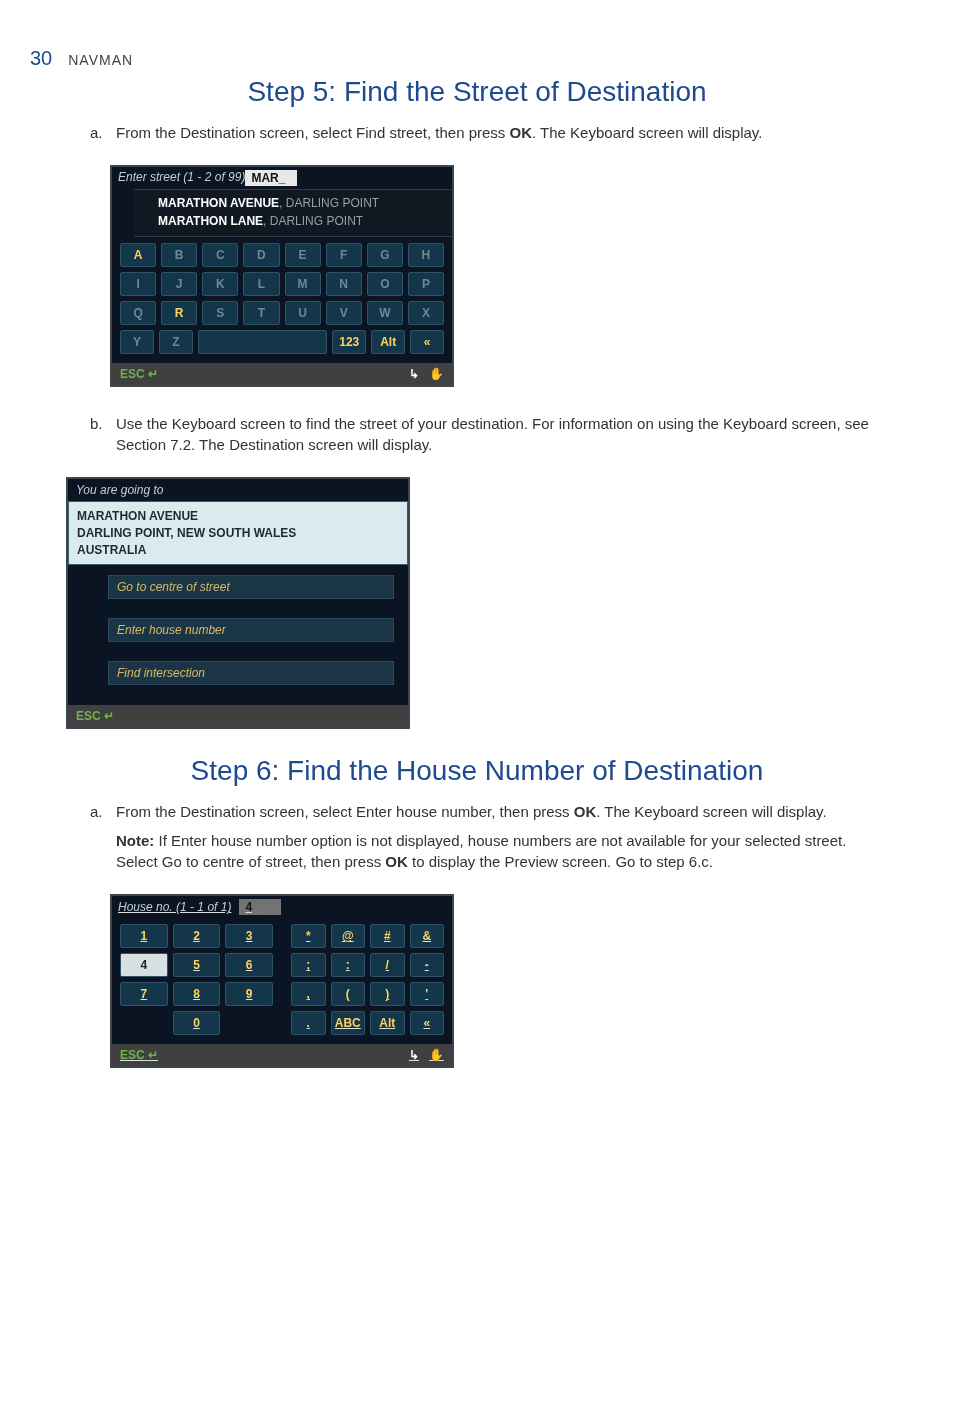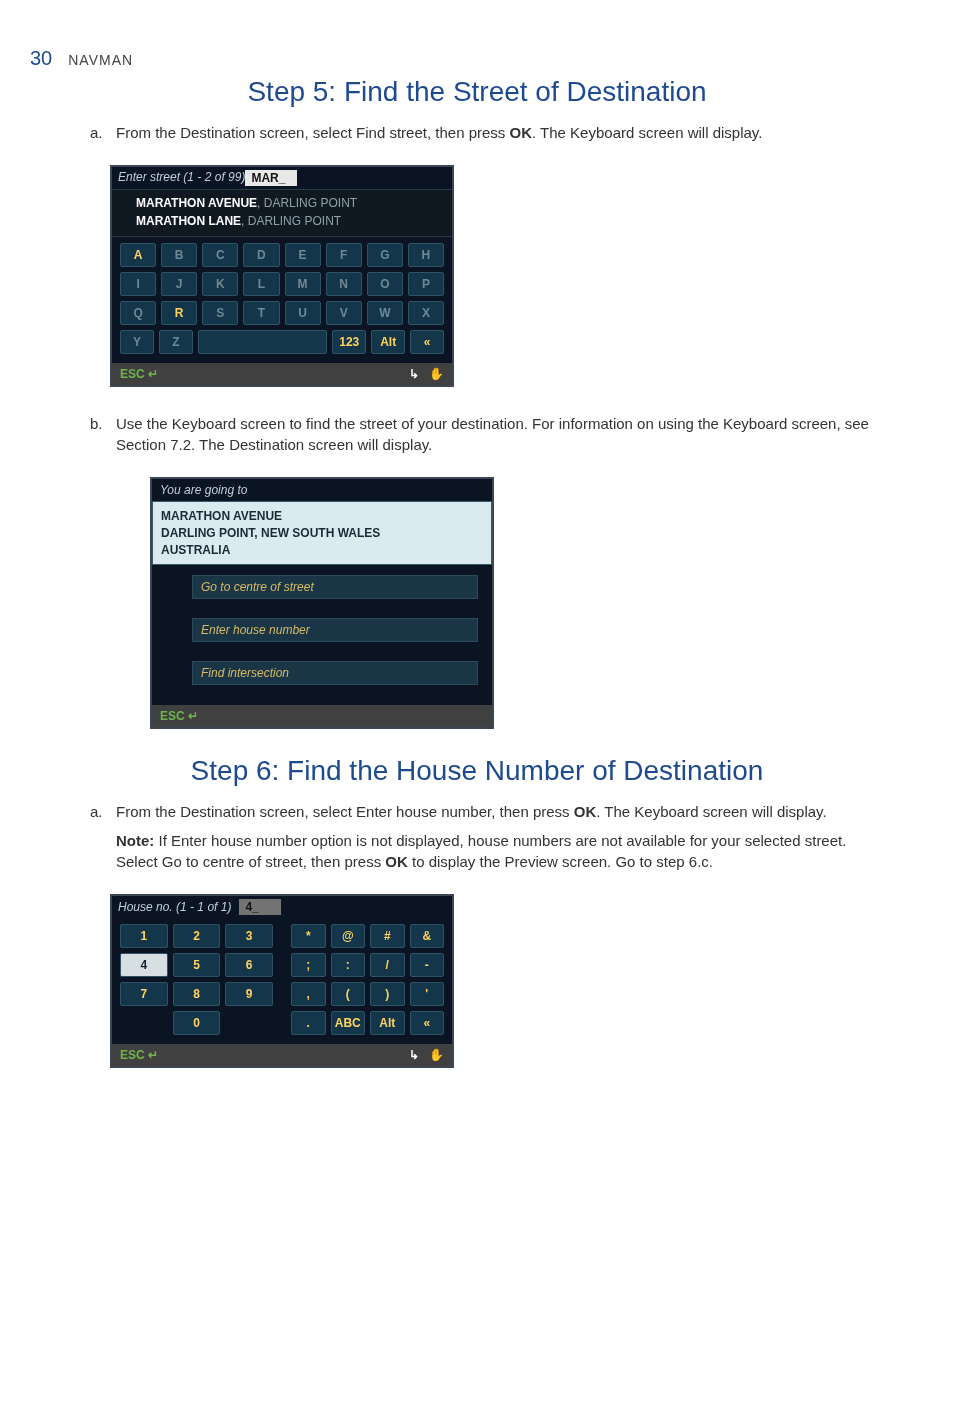--- a/index.html
+++ b/index.html
@@ -88,6 +88,7 @@
     border-bottom: 1px solid #2a3a46;
     color: #8ea2a8;
     line-height: 1.5;
+    margin-left: 22px;
   }
   .device .result-list .strong {
     color: #fff;

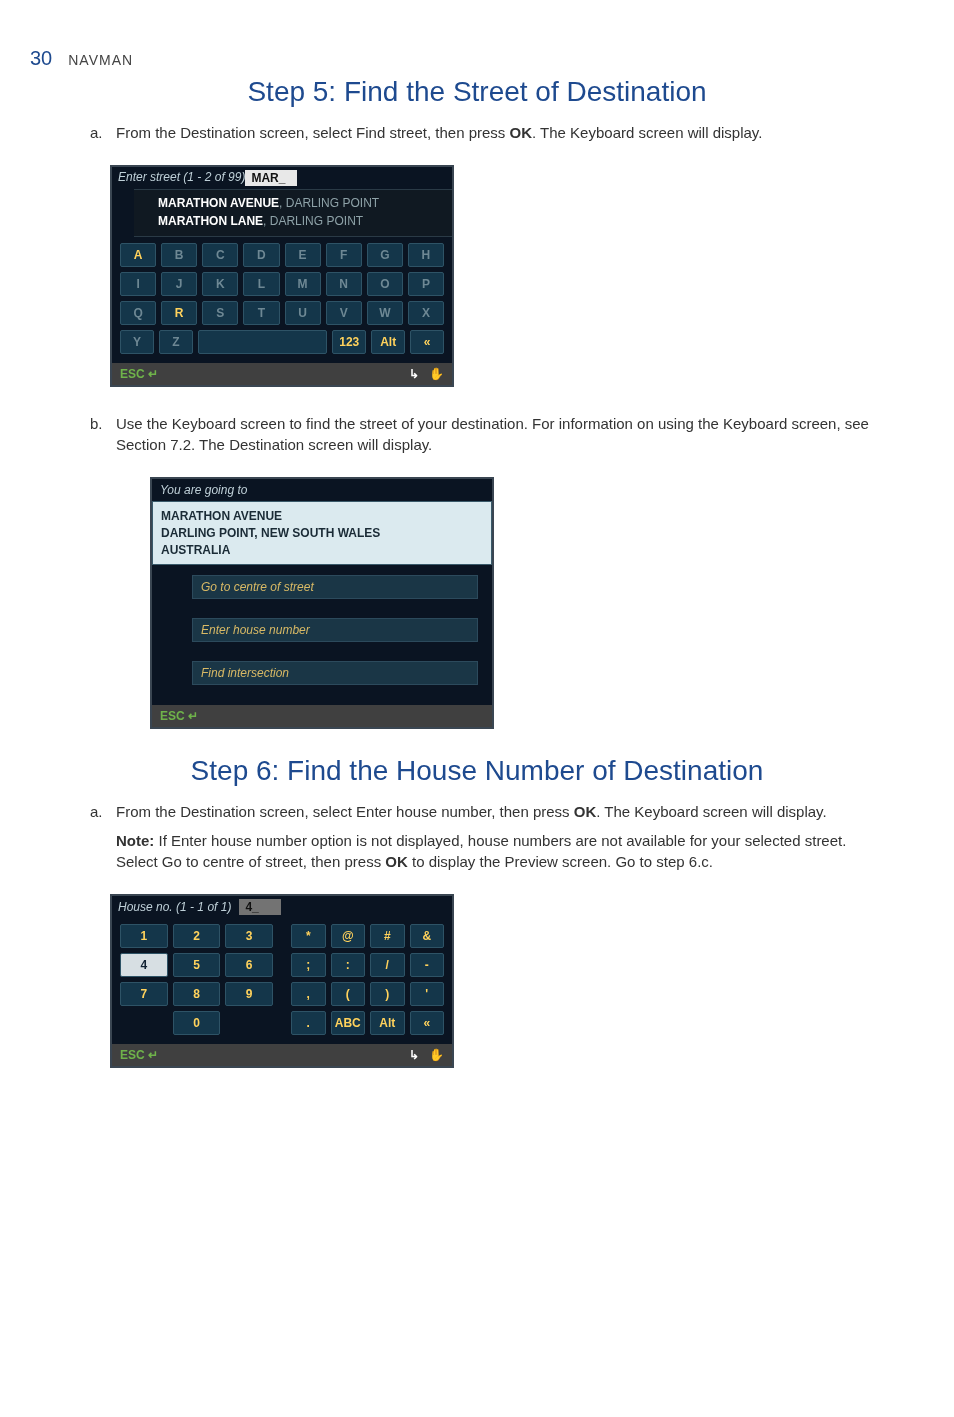--- a/index.html
+++ b/index.html
@@ -132,7 +132,7 @@
   }
   
   .dest {
-    margin-left: 120px;
+    margin-left: 36px;
     margin-bottom: 26px;
     width: 340px;
     background: #0a1422;

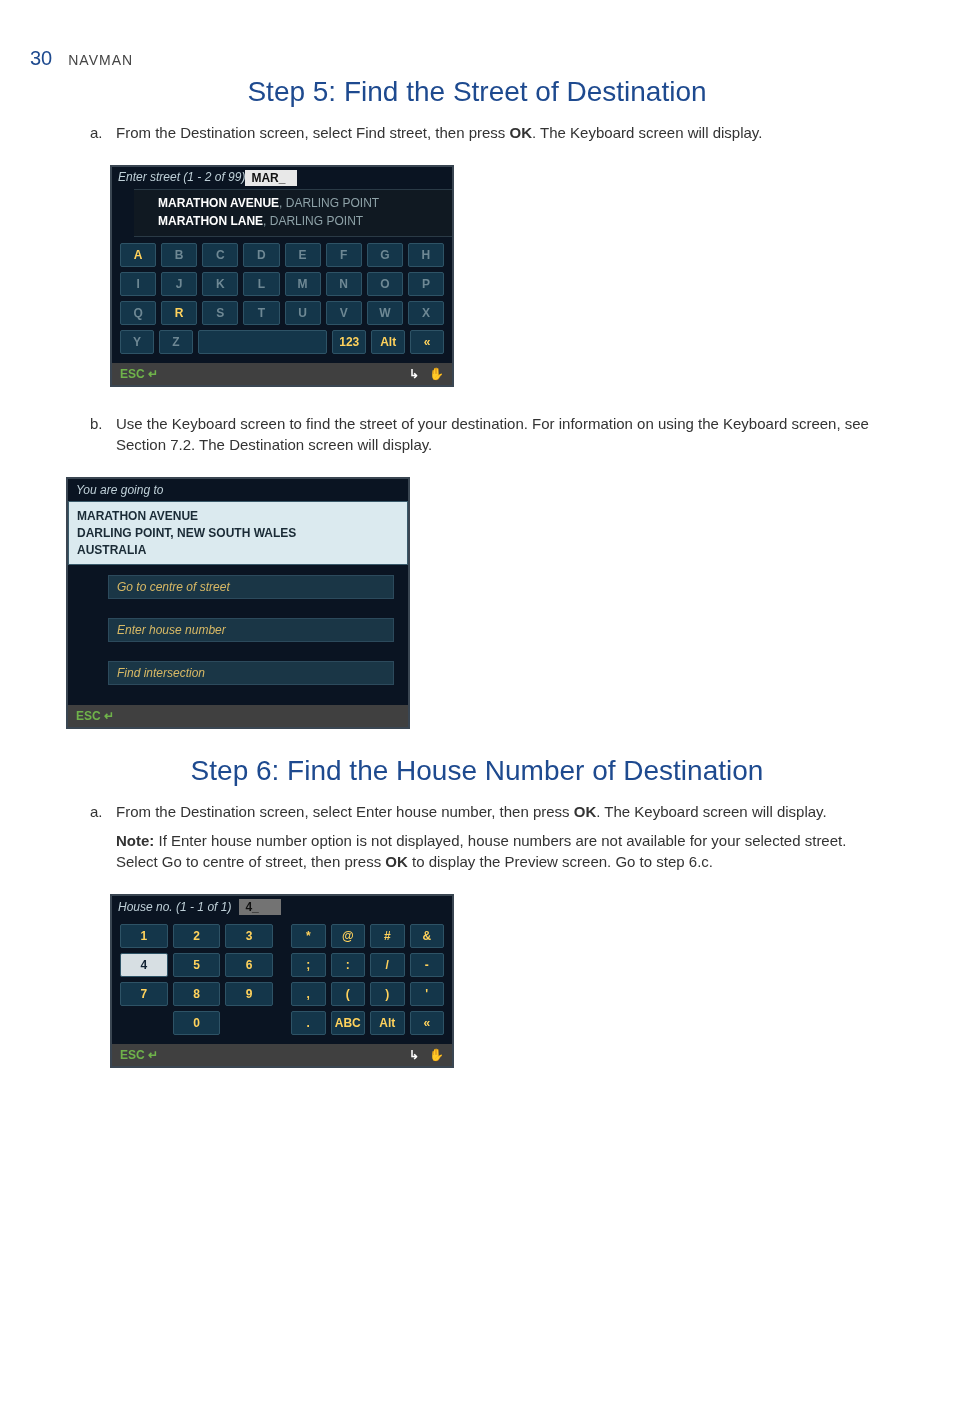--- a/index.html
+++ b/index.html
@@ -175,6 +175,7 @@
     border: 2px solid #3a4652;
     font-size: 12px;
     color: #ddd;
+    text-decoration: underline;
   }
   .hn .titlebar { display:flex; align-items:center; padding:3px 6px; color:#bfd0d8; font-style:italic; gap:8px;}
   .hn .titlebar .input-preview { background:#737373; color:#111; font-weight:700; font-style:normal; padding:1px 6px; min-width:30px;}

